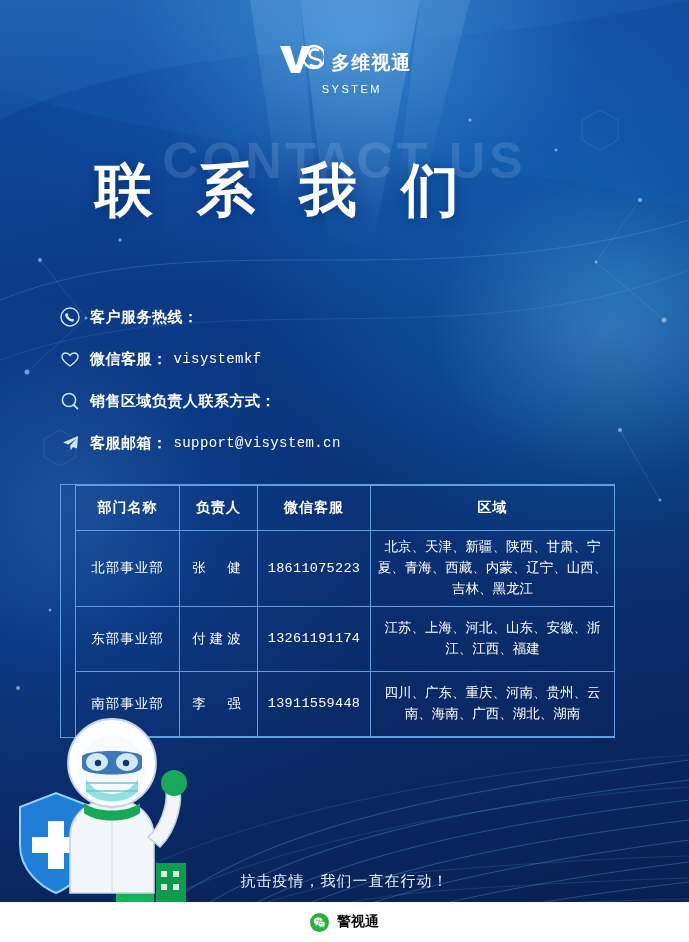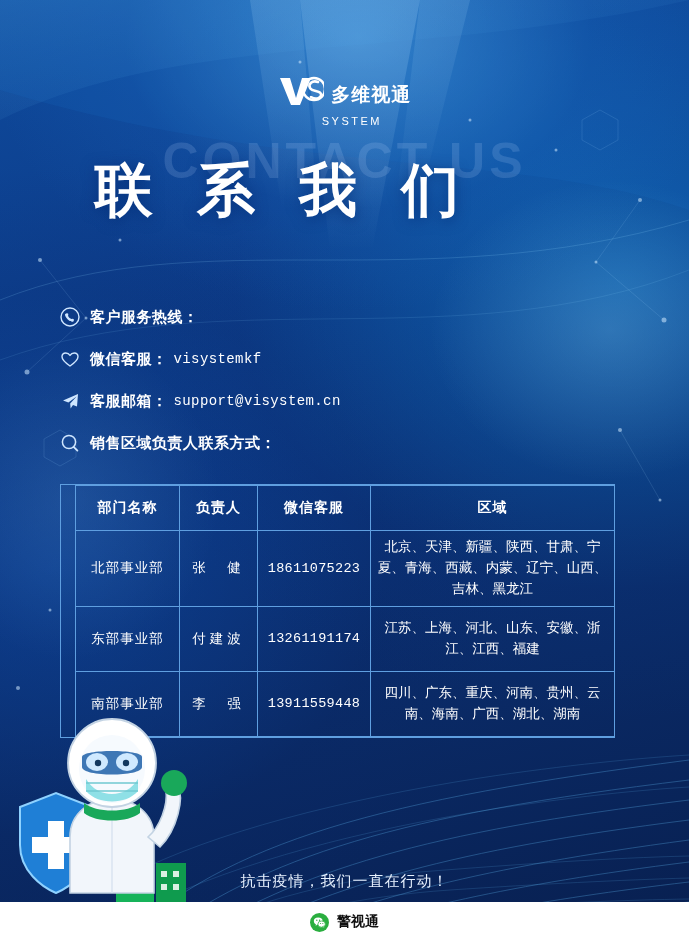--- a/index.html
+++ b/index.html
@@ -34,7 +34,6 @@
     width: 689px;
     text-align: center;
     color: #ffffff;
-    margin-top: 32px;
   }
   .logo-inner { display: inline-block; position: relative; }
   .logo-mark {

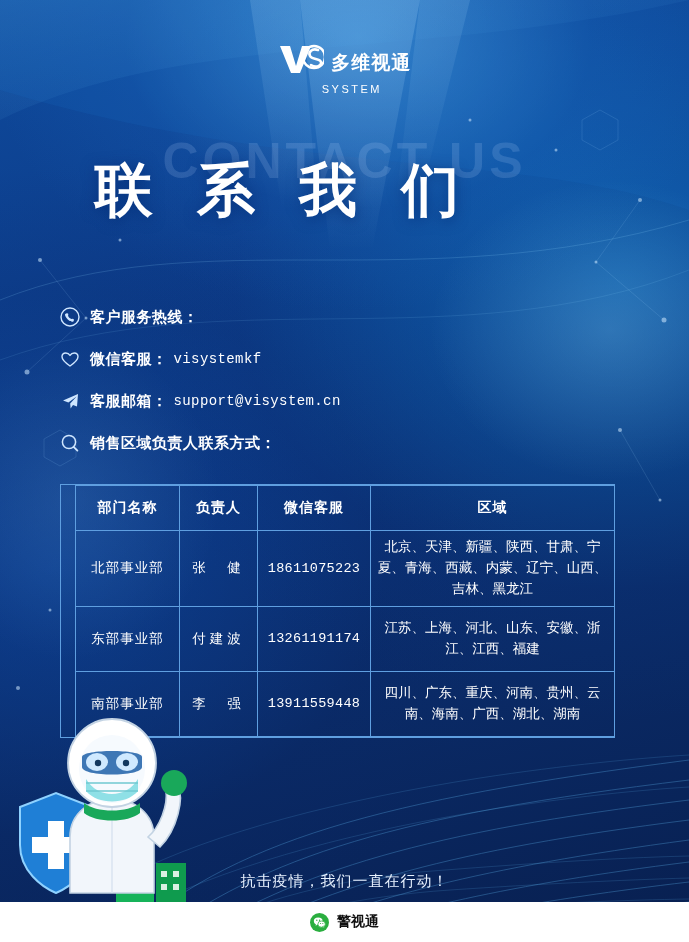--- a/index.html
+++ b/index.html
@@ -335,21 +335,21 @@
     <div class="crow">
       <span class="cicon">
         <svg width="20" height="20" viewBox="0 0 20 20">
-          <path d="M18,3 L3,9.6 L8.4,11.4 L16.6,5.4 L10.2,12.6 L10.6,17.4 L13,14 L17,15.5 Z" fill="#cfe6ff"></path>
-        </svg>
-      </span>
-      <span class="clabel">客服邮箱：</span>
-      <span class="cvalue">support@visystem.cn</span>
+          <circle cx="9" cy="9" r="6.6" fill="none" stroke="#cfe6ff" stroke-width="1.5"></circle>
+          <line x1="13.6" y1="13.8" x2="17.4" y2="17.6" stroke="#cfe6ff" stroke-width="1.8" stroke-linecap="round"></line>
+        </svg>
+      </span>
+      <span class="clabel">销售区域负责人联系方式：</span>
     </div>
 
     <div class="crow">
       <span class="cicon">
         <svg width="20" height="20" viewBox="0 0 20 20">
-          <circle cx="9" cy="9" r="6.6" fill="none" stroke="#cfe6ff" stroke-width="1.5"></circle>
-          <line x1="13.6" y1="13.8" x2="17.4" y2="17.6" stroke="#cfe6ff" stroke-width="1.8" stroke-linecap="round"></line>
-        </svg>
-      </span>
-      <span class="clabel">销售区域负责人联系方式：</span>
+          <path d="M18,3 L3,9.6 L8.4,11.4 L16.6,5.4 L10.2,12.6 L10.6,17.4 L13,14 L17,15.5 Z" fill="#cfe6ff"></path>
+        </svg>
+      </span>
+      <span class="clabel">客服邮箱：</span>
+      <span class="cvalue">support@visystem.cn</span>
     </div>
   </div>
 

